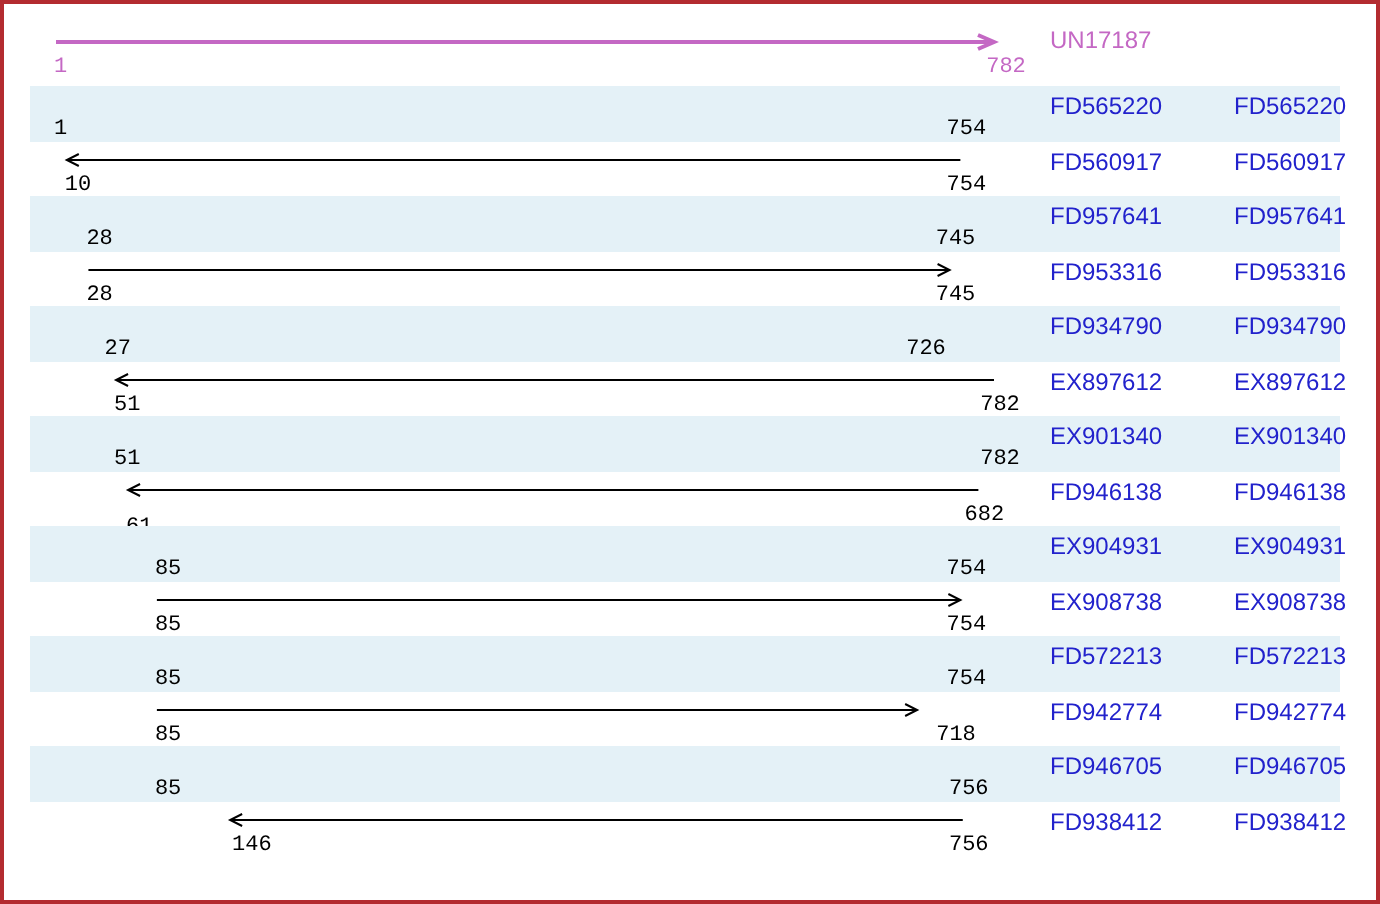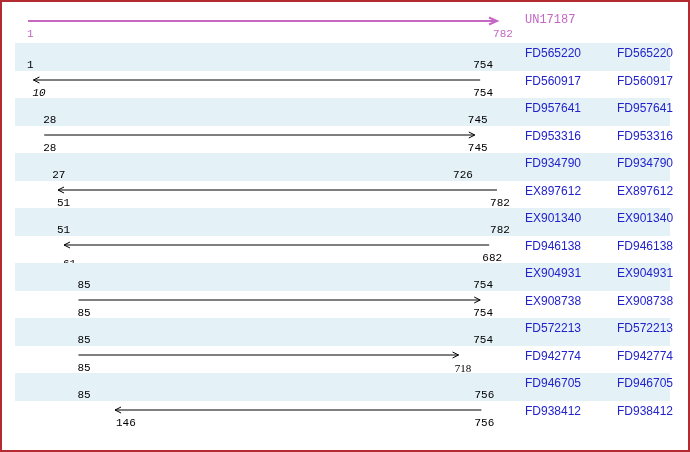--- a/index.html
+++ b/index.html
@@ -43,7 +43,6 @@
     font-size:12px;
     color:var(--ref,#c468c4);
     white-space:nowrap;
-    font-family:Liberation Mono, monospace;
   }
   .coord.ref { color:var(--ref,#c468c4); }
   .ref-start { left:25px; top:26px; }

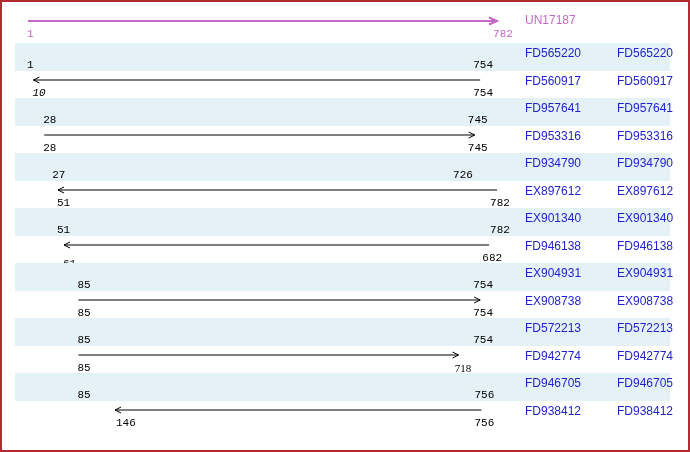--- a/index.html
+++ b/index.html
@@ -129,7 +129,7 @@
         <span class="acc" style="left: 615px; top: 44px;">FD565220</span>
       </div>
       <div>
-        <span class="coord" style="left: 30.4046px; top: 84.5px; font-style: italic;">10</span>
+        <span class="coord" style="left: 30.4046px; top: 84.5px;">10</span>
         <span class="coord end" style="left: 481.186px; top: 84.5px;">754</span>
         <span class="acc" style="left: 523px; top: 71.5px;">FD560917</span>
         <span class="acc" style="left: 615px; top: 71.5px;">FD560917</span>

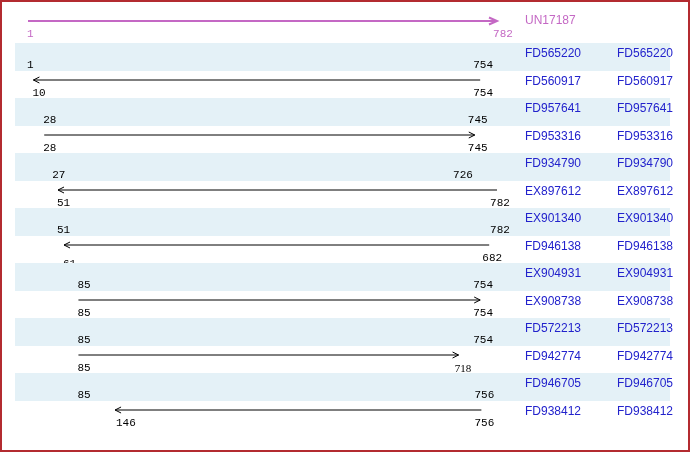--- a/index.html
+++ b/index.html
@@ -195,7 +195,7 @@
       </div>
       <div>
         <span class="coord" style="left: 75.443px; top: 359.5px;">85</span>
-        <span class="coord end" style="left: 461px; top: 359.5px; font-family: Liberation Serif, serif;">718</span>
+        <span class="coord end" style="left: 476px; top: 359.5px;">718</span>
         <span class="acc" style="left: 523px; top: 346.5px;">FD942774</span>
         <span class="acc" style="left: 615px; top: 346.5px;">FD942774</span>
       </div>

